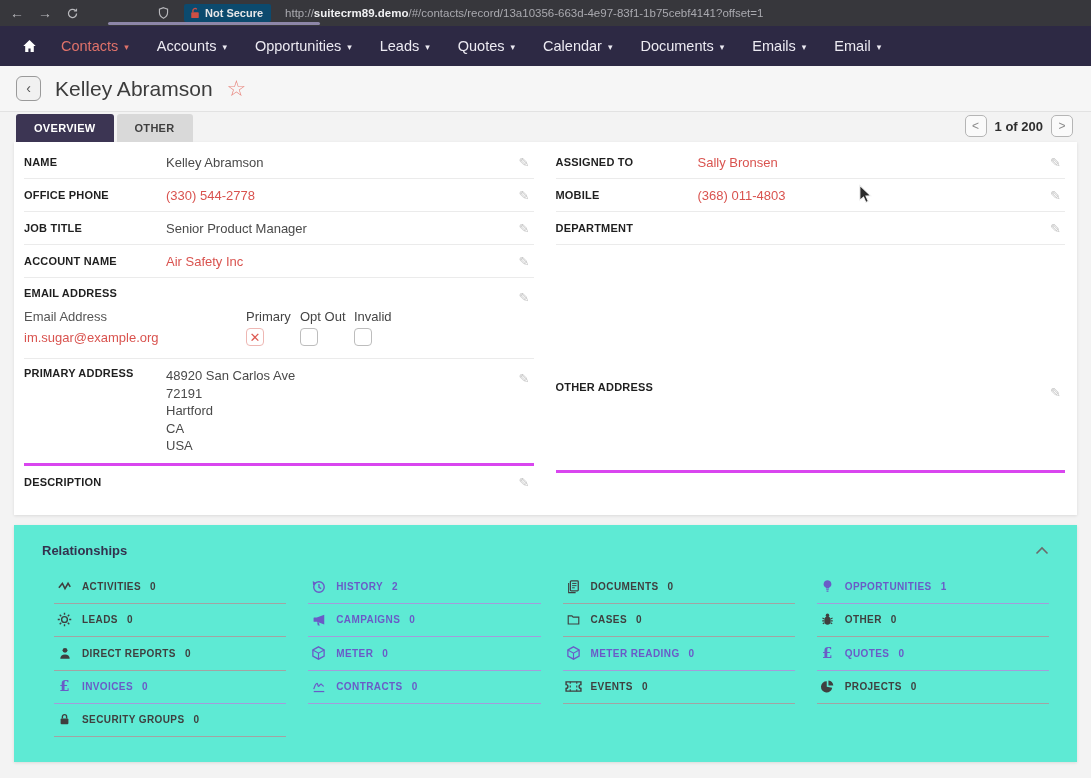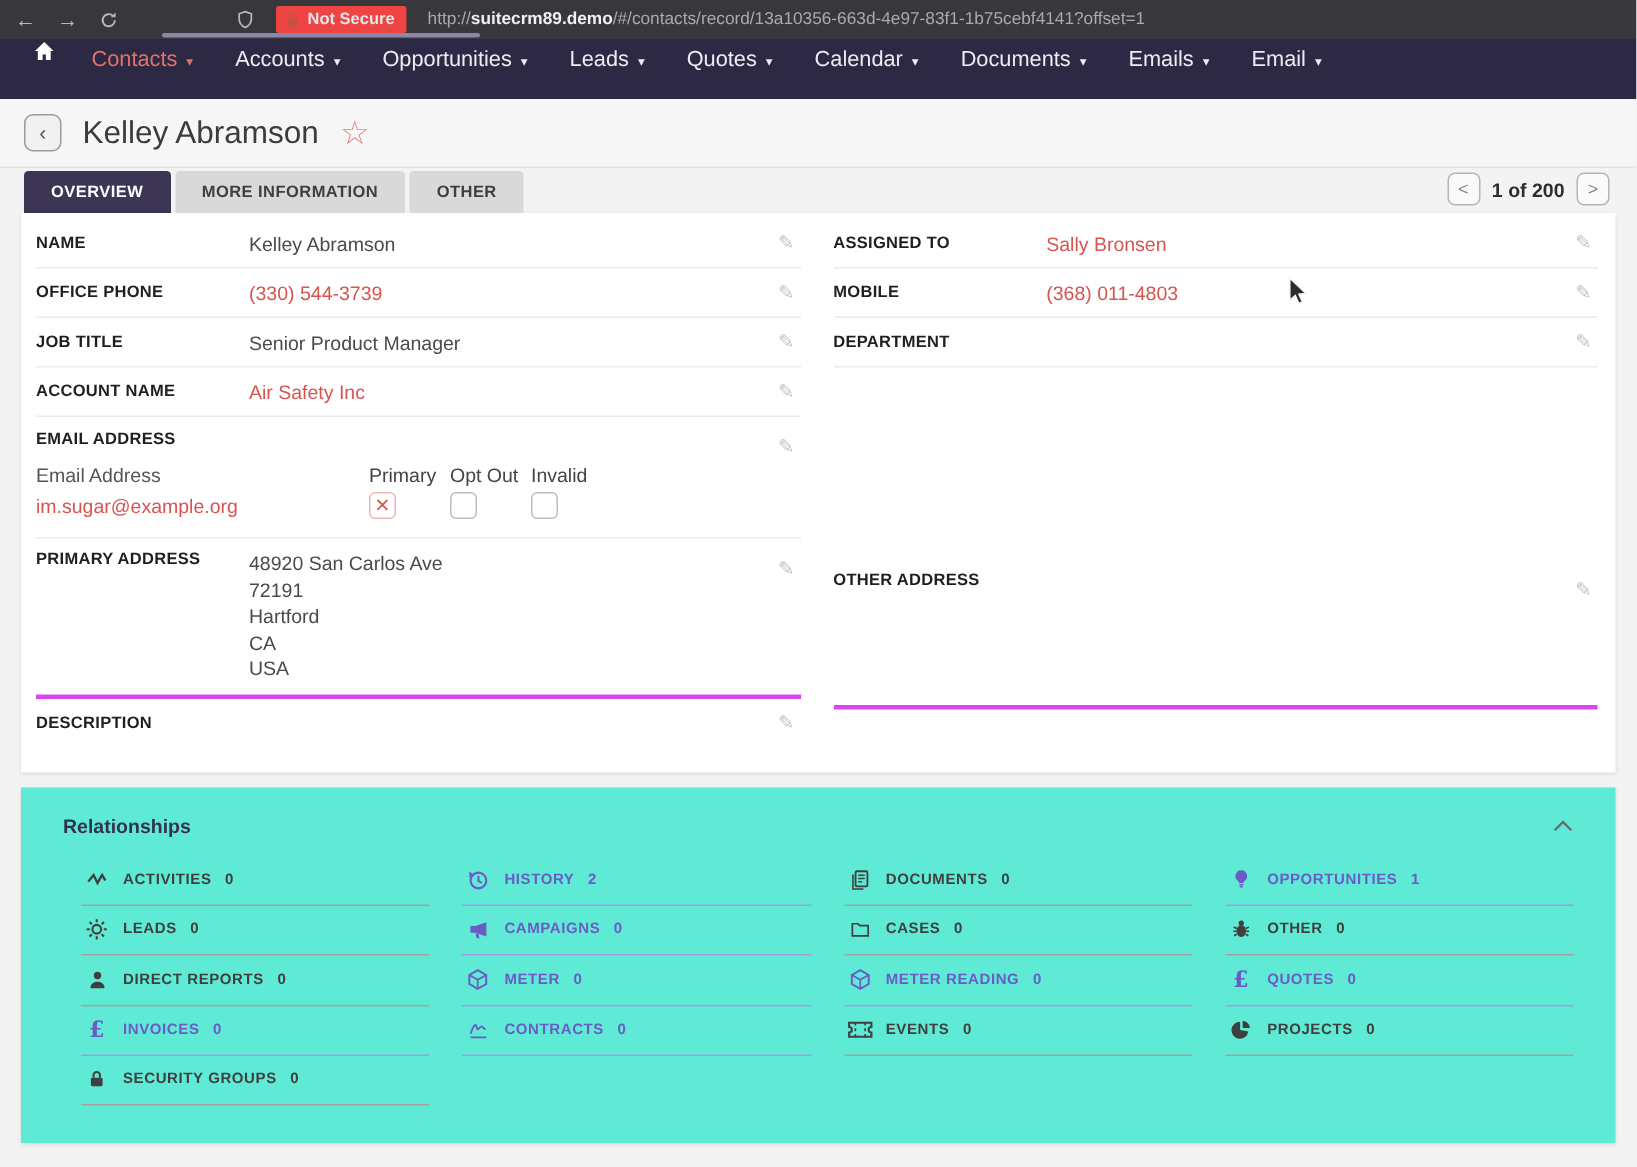--- a/index.html
+++ b/index.html
@@ -14,7 +14,7 @@
   .tab-underline { position:absolute; left:108px; top:22px; width:212px; height:3px;
     background:#8d86a8; border-radius:2px; }
   .shield-icon { margin-left:64px; display:flex; }
-  .security-badge { background:#ef4444; color:#e6e6e8; font-size:11px; font-weight:bold;
+  .security-badge { background:#0c4a6e; color:#e6e6e8; font-size:11px; font-weight:bold;
     padding:3px 8px 3px 6px; border-radius:2px; display:flex; align-items:center; gap:5px; }
   .url-text { color:#a9a9af; font-size:11.5px; white-space:nowrap; overflow:hidden; }
   .url-text .domain { color:#f0f0f2; font-weight:bold; }

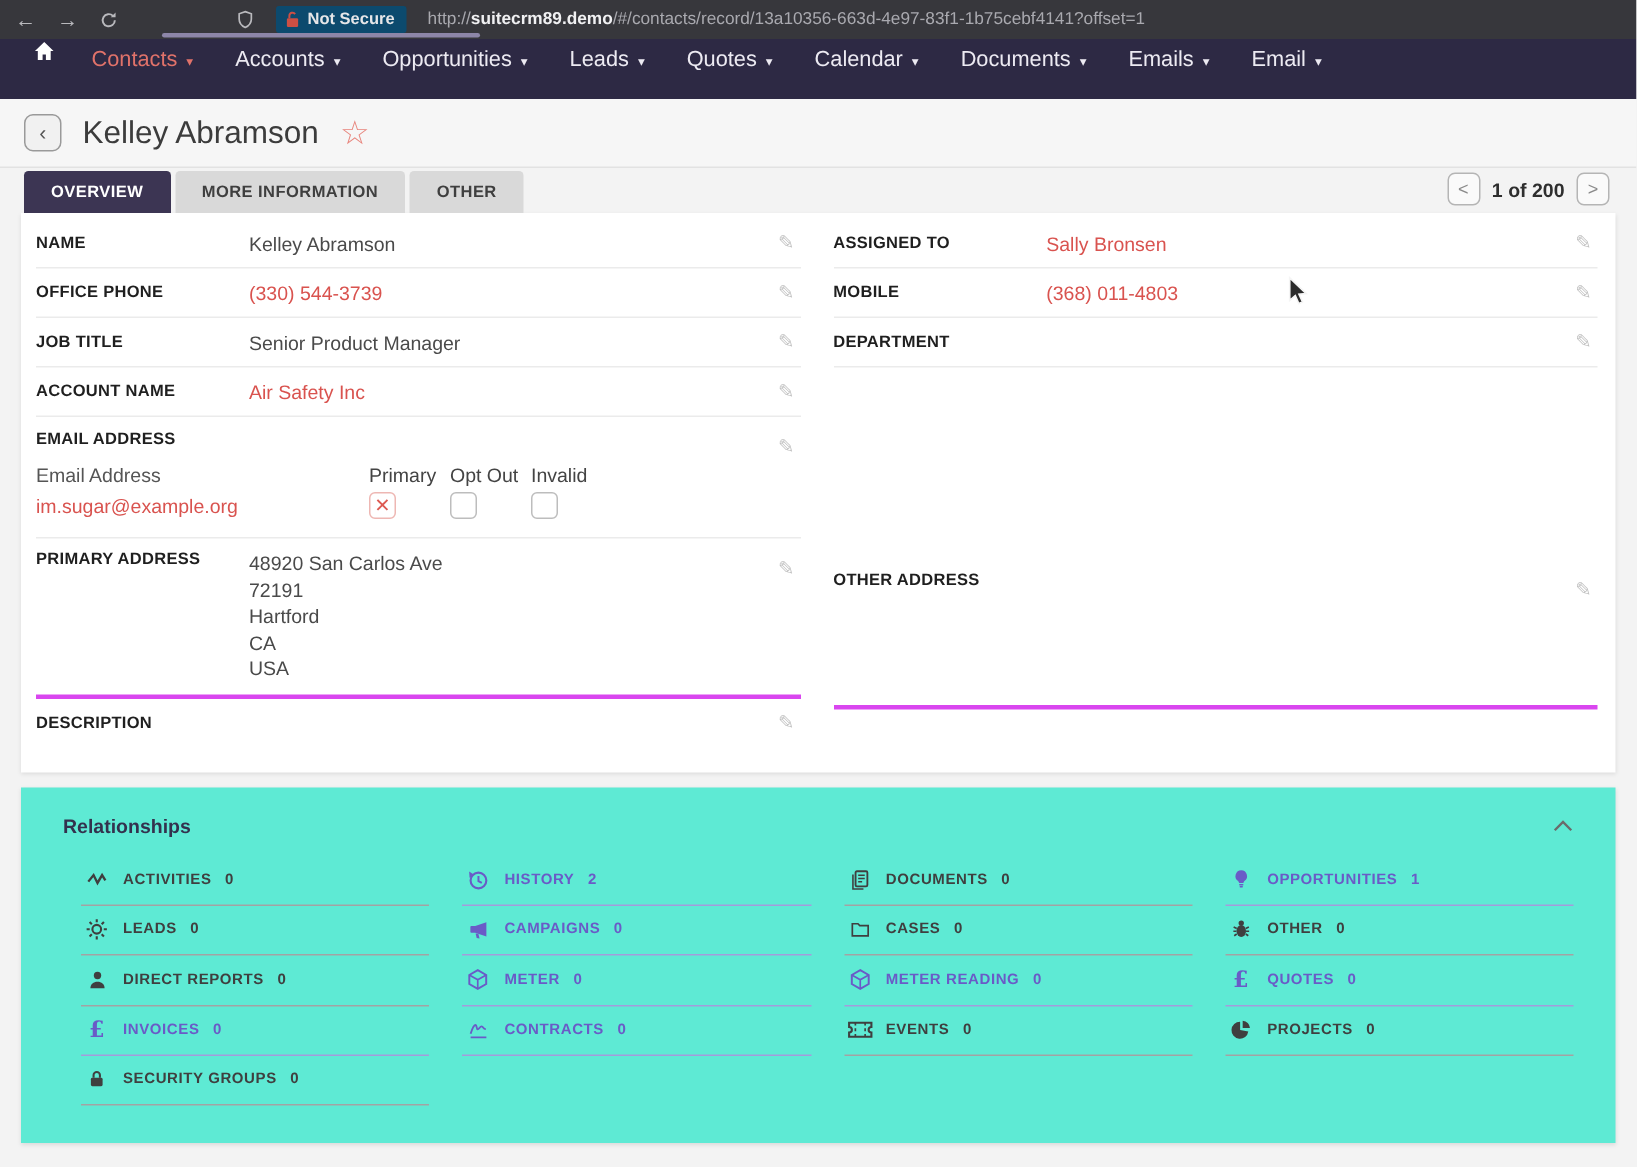--- a/index.html
+++ b/index.html
@@ -20,7 +20,7 @@
   .url-text .domain { color:#f0f0f2; font-weight:bold; }
 
   
-  .navbar { height:40px; background:#2d2944; display:flex; align-items:flex-start;
+  .navbar { height:40px; background:#2d2944; display:flex; align-items:center;
     padding:0 14px; gap:6px; }
   .home-btn { width:30px; display:flex; align-items:center; justify-content:center; cursor:pointer; }
   .nav-item { color:#eceaf2; font-size:14.5px; padding:6px 11px; display:flex;

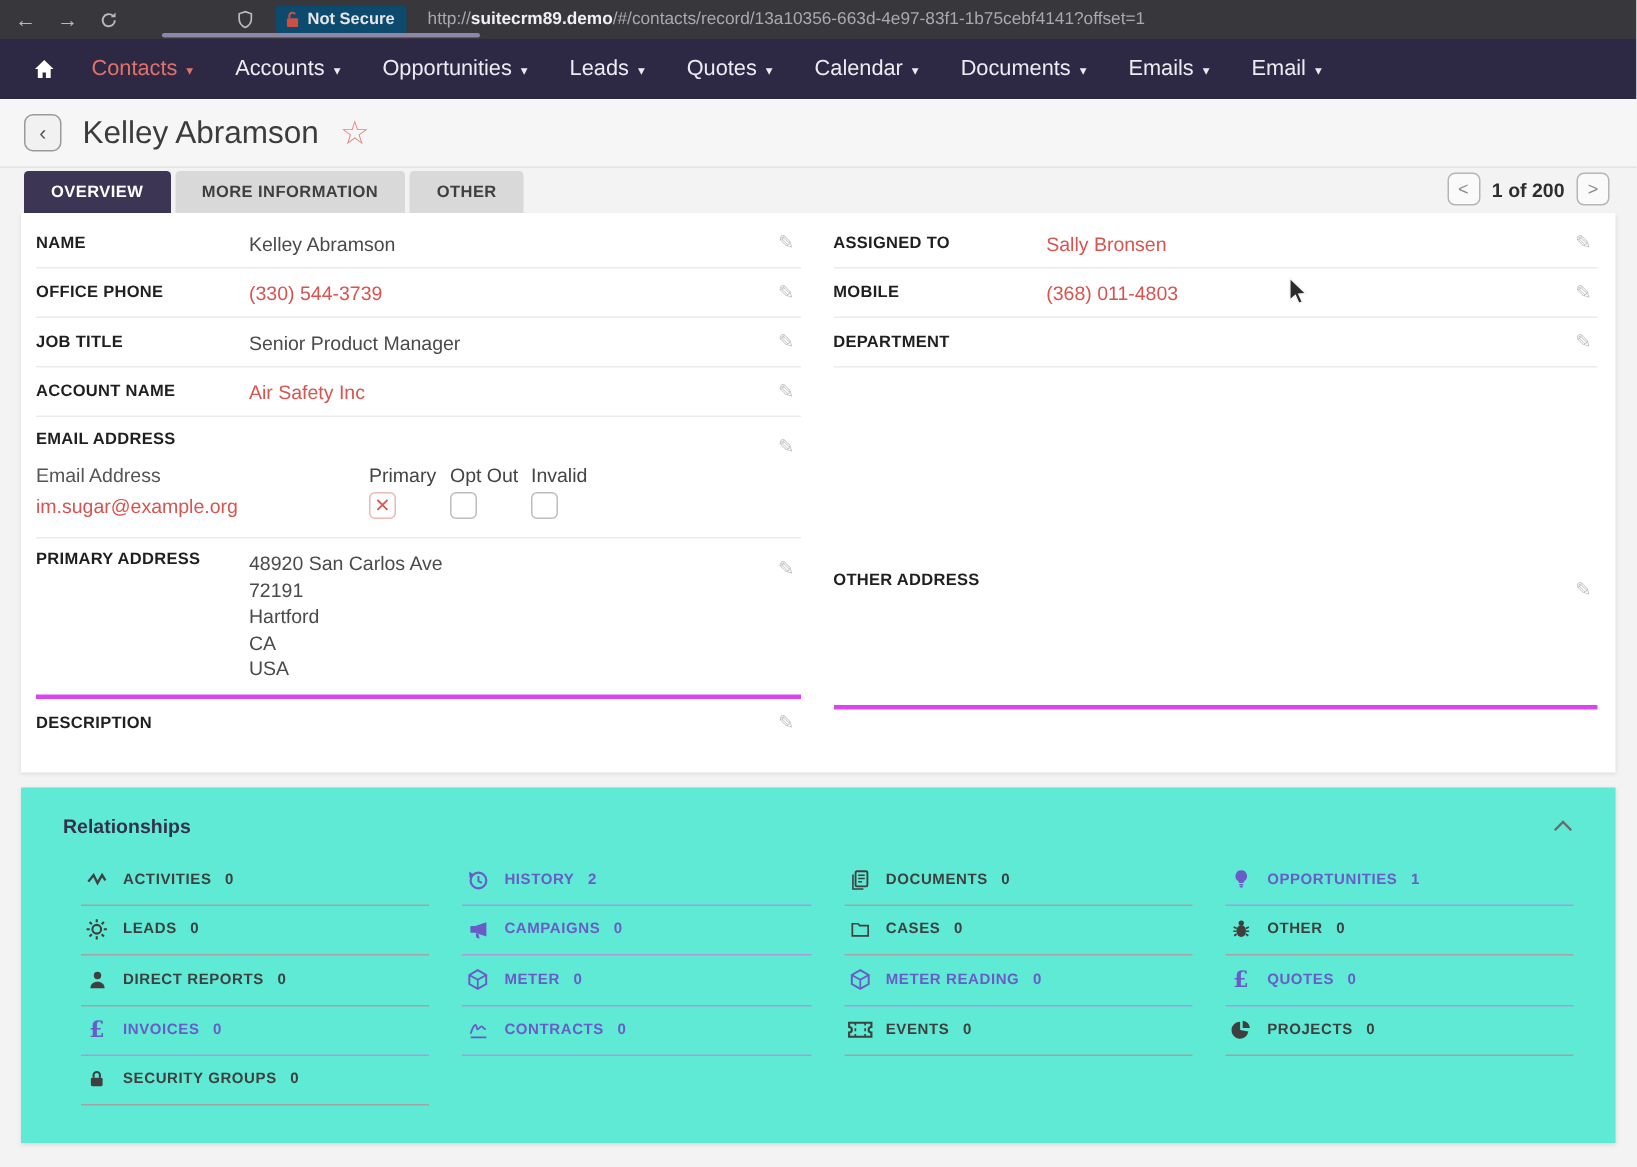--- a/index.html
+++ b/index.html
@@ -180,7 +180,6 @@
 
   <div class="tab-row">
     <span class="tab active">OVERVIEW</span>
-    <span class="tab">MORE INFORMATION</span>
     <span class="tab">OTHER</span>
     <span class="pager">
       <span class="pager-btn">&lt;</span>

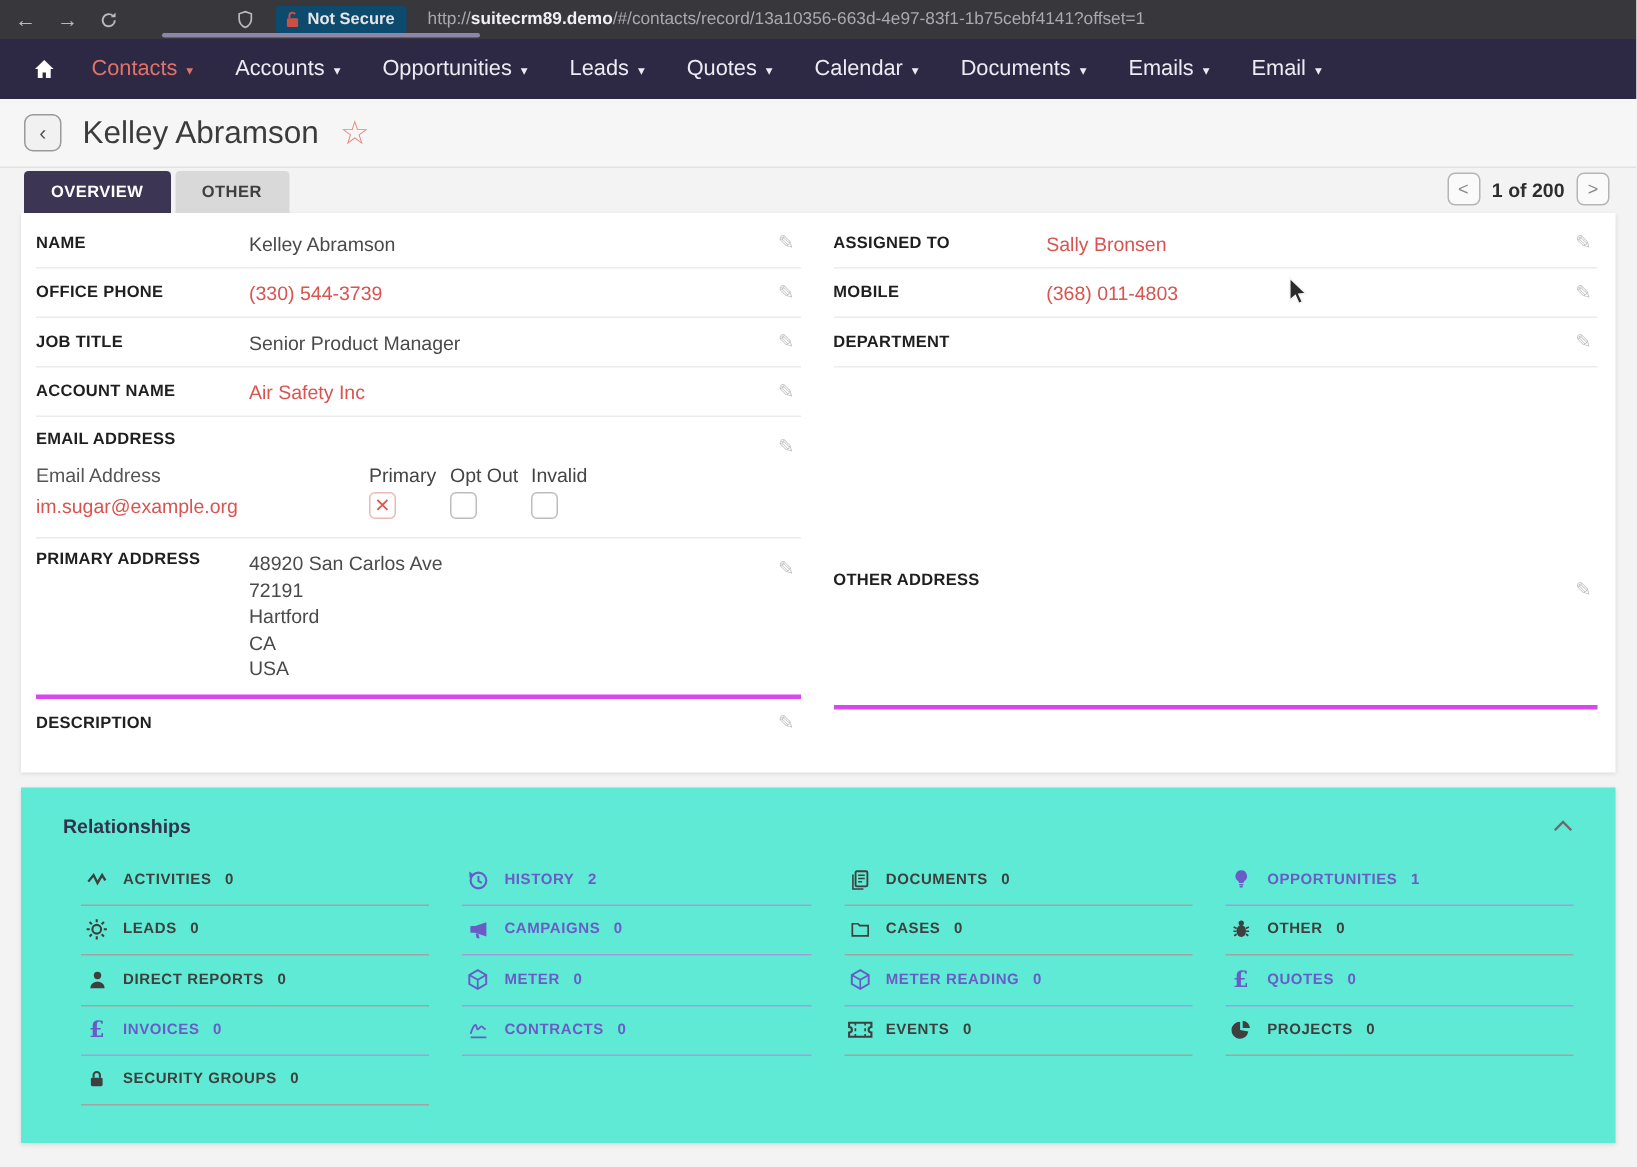--- a/index.html
+++ b/index.html
@@ -197,7 +197,7 @@
       </div>
       <div class="field-row">
         <span class="field-label">OFFICE PHONE</span>
-        <span class="field-value link">(330) 544-3739</span>
+        <span class="field-value link">(330) 544-2778</span>
         <span class="pencil">✎</span>
       </div>
       <div class="field-row">

